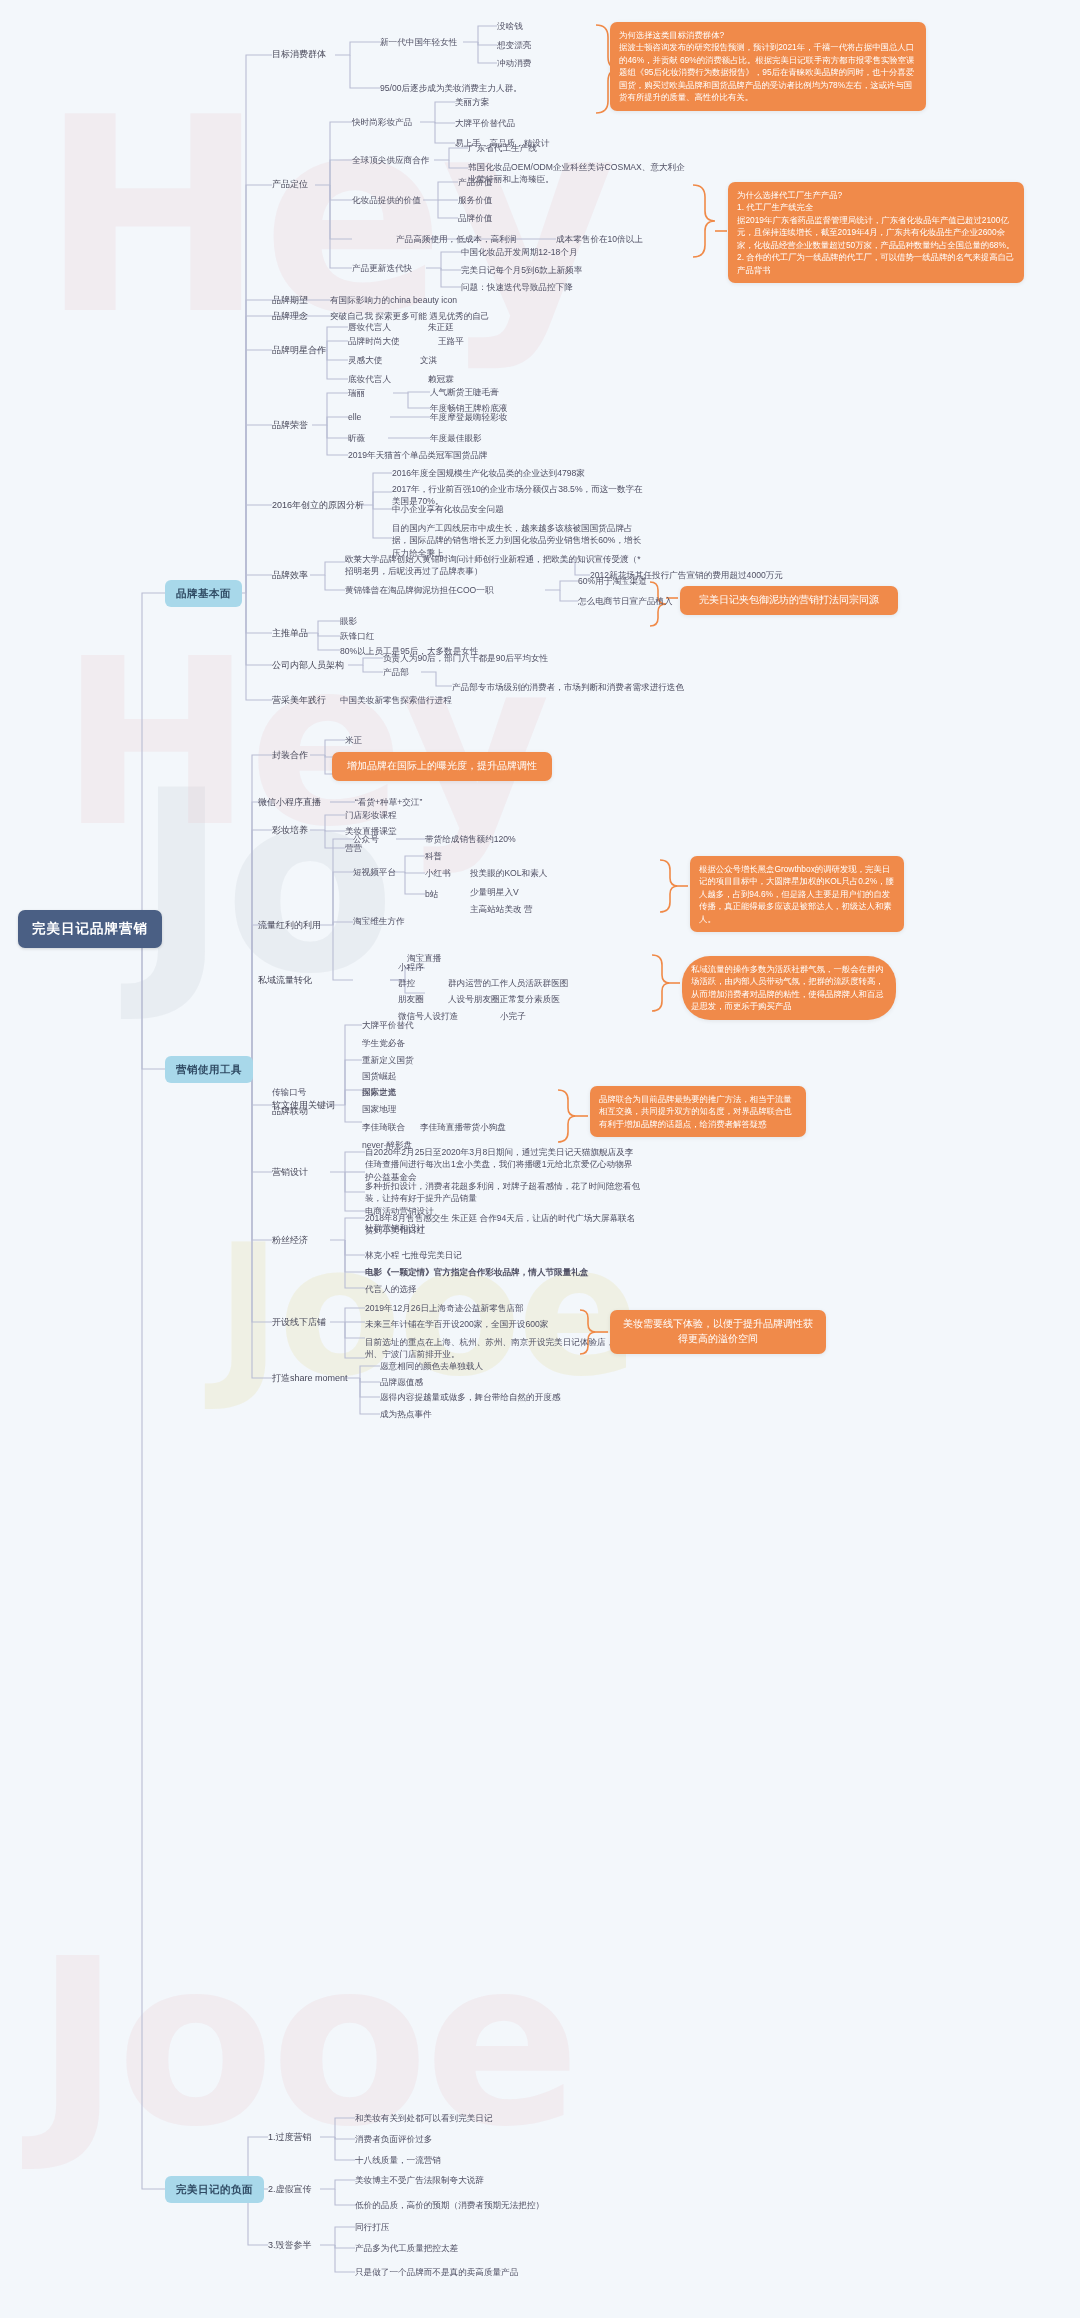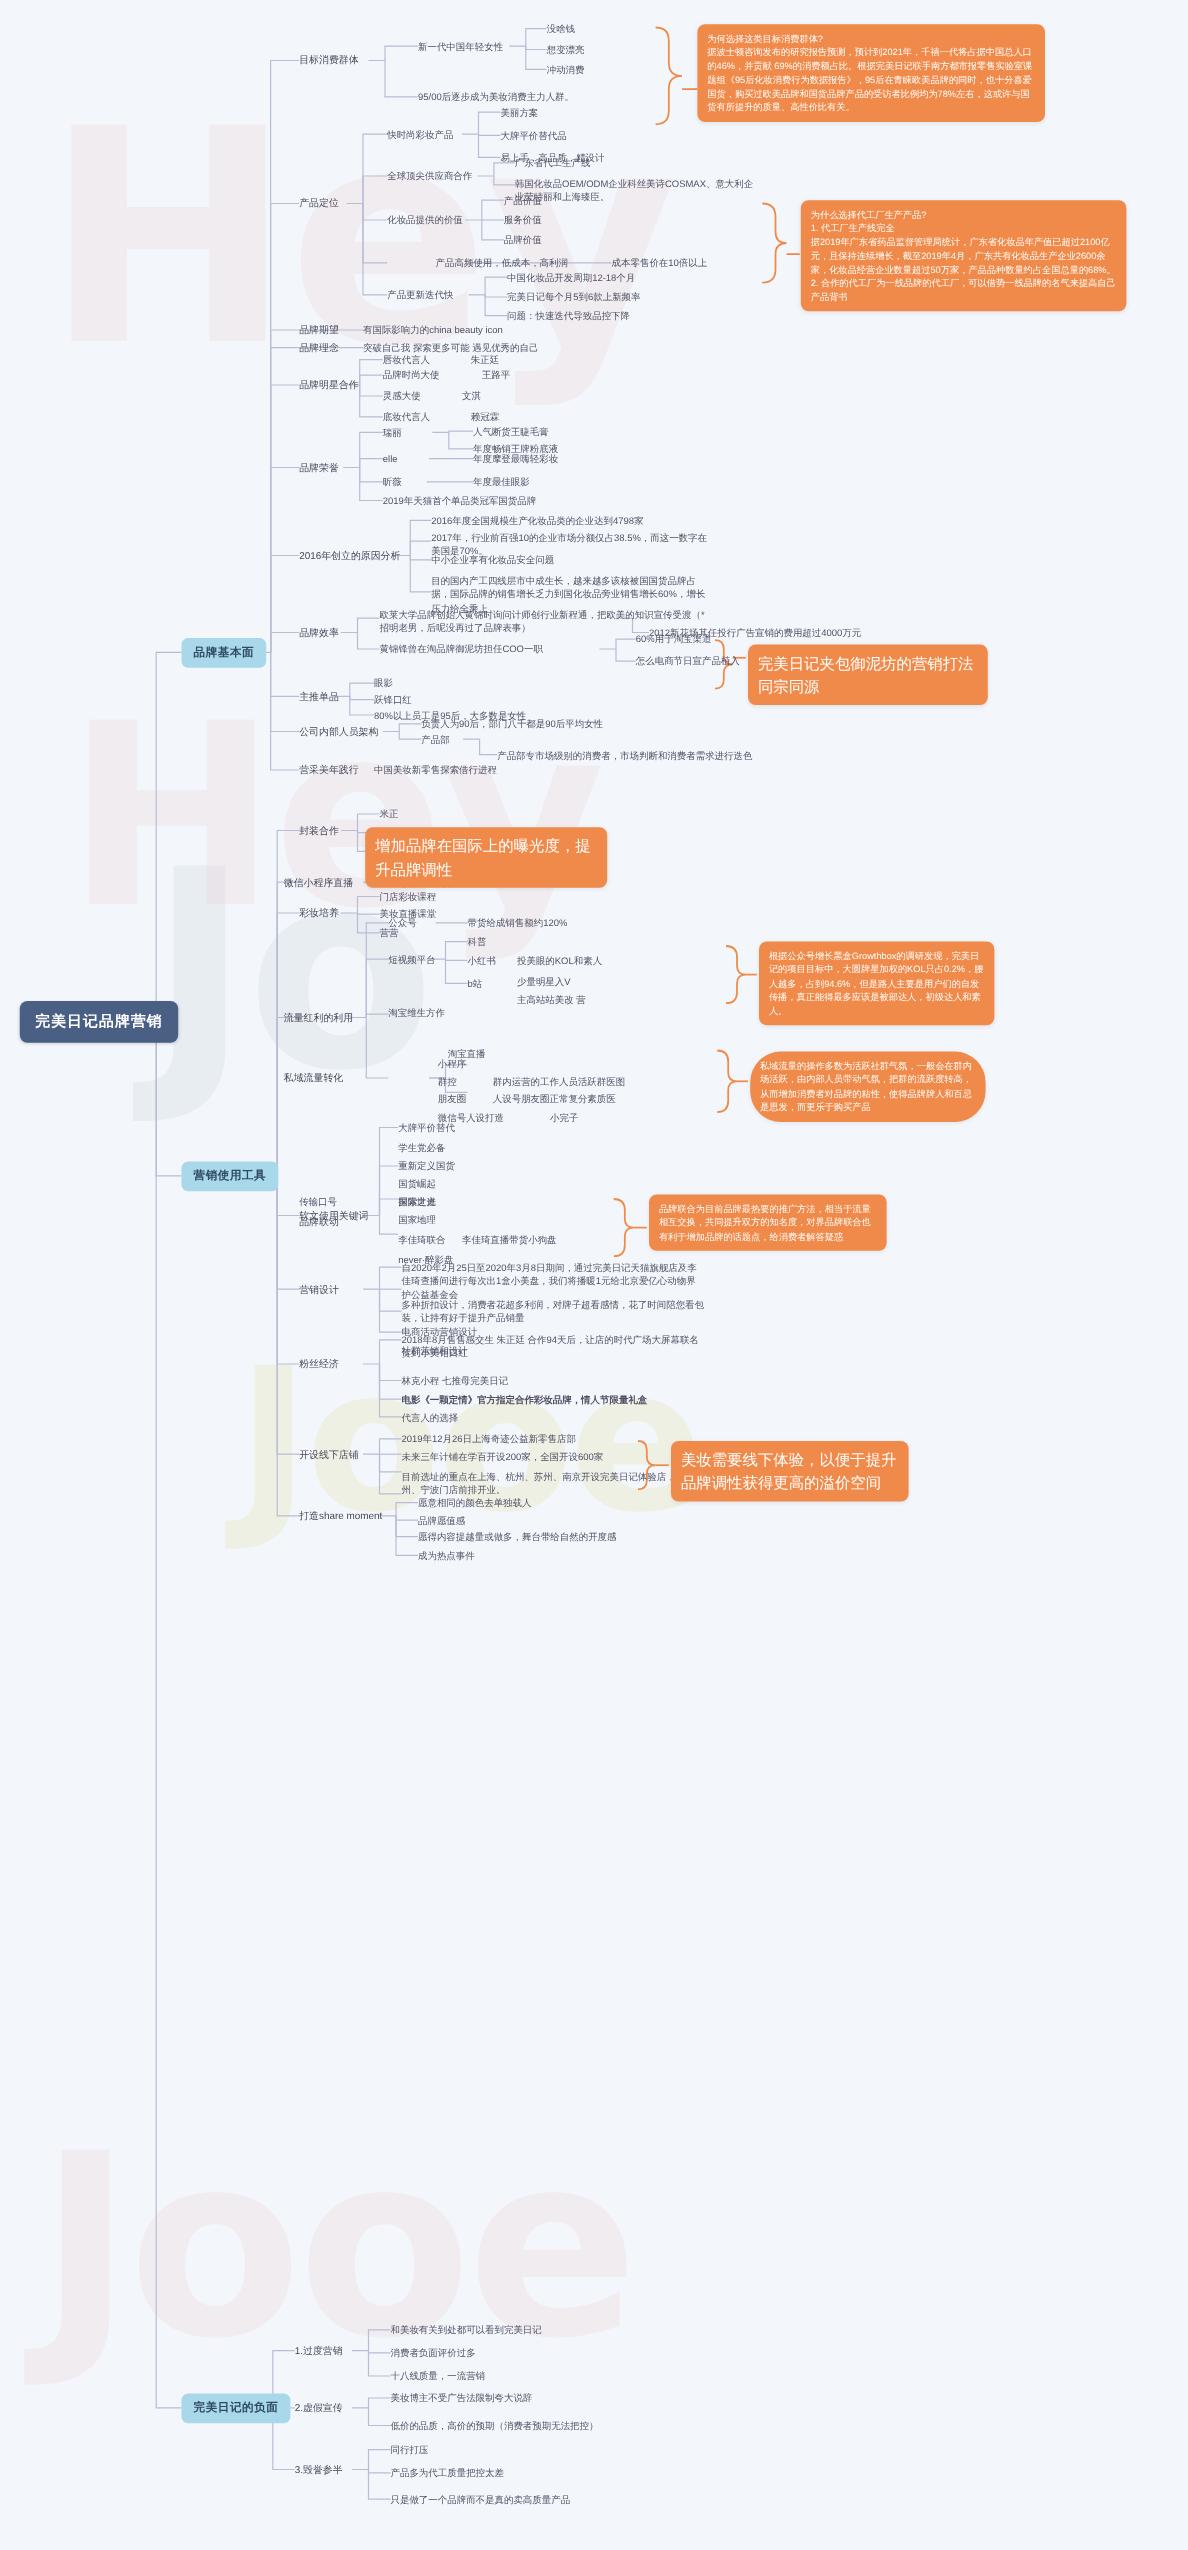--- a/index.html
+++ b/index.html
@@ -394,7 +394,7 @@
 <div class="node" style="left:355px;top:2242px;">产品多为代工质量把控太差</div>
 <div class="node" style="left:355px;top:2266px;">只是做了一个品牌而不是真的卖高质量产品</div>
 
-<div class="callout" style="left:610px;top:22px;width:298px;margin-left:24px;">为何选择这类目标消费群体?
+<div class="callout" style="left:610px;top:22px;width:298px;">为何选择这类目标消费群体?
 据波士顿咨询发布的研究报告预测，预计到2021年，千禧一代将占据中国总人口的46%，并贡献 69%的消费额占比。根据完美日记联手南方都市报零售实验室课题组《95后化妆消费行为数据报告》，95后在青睐欧美品牌的同时，也十分喜爱国货，购买过欧美品牌和国货品牌产品的受访者比例均为78%左右，这或许与国货有所提升的质量、高性价比有关。</div>
 <div class="callout" style="left:728px;top:182px;width:278px;">为什么选择代工厂生产产品?
 1. 代工厂生产线完全

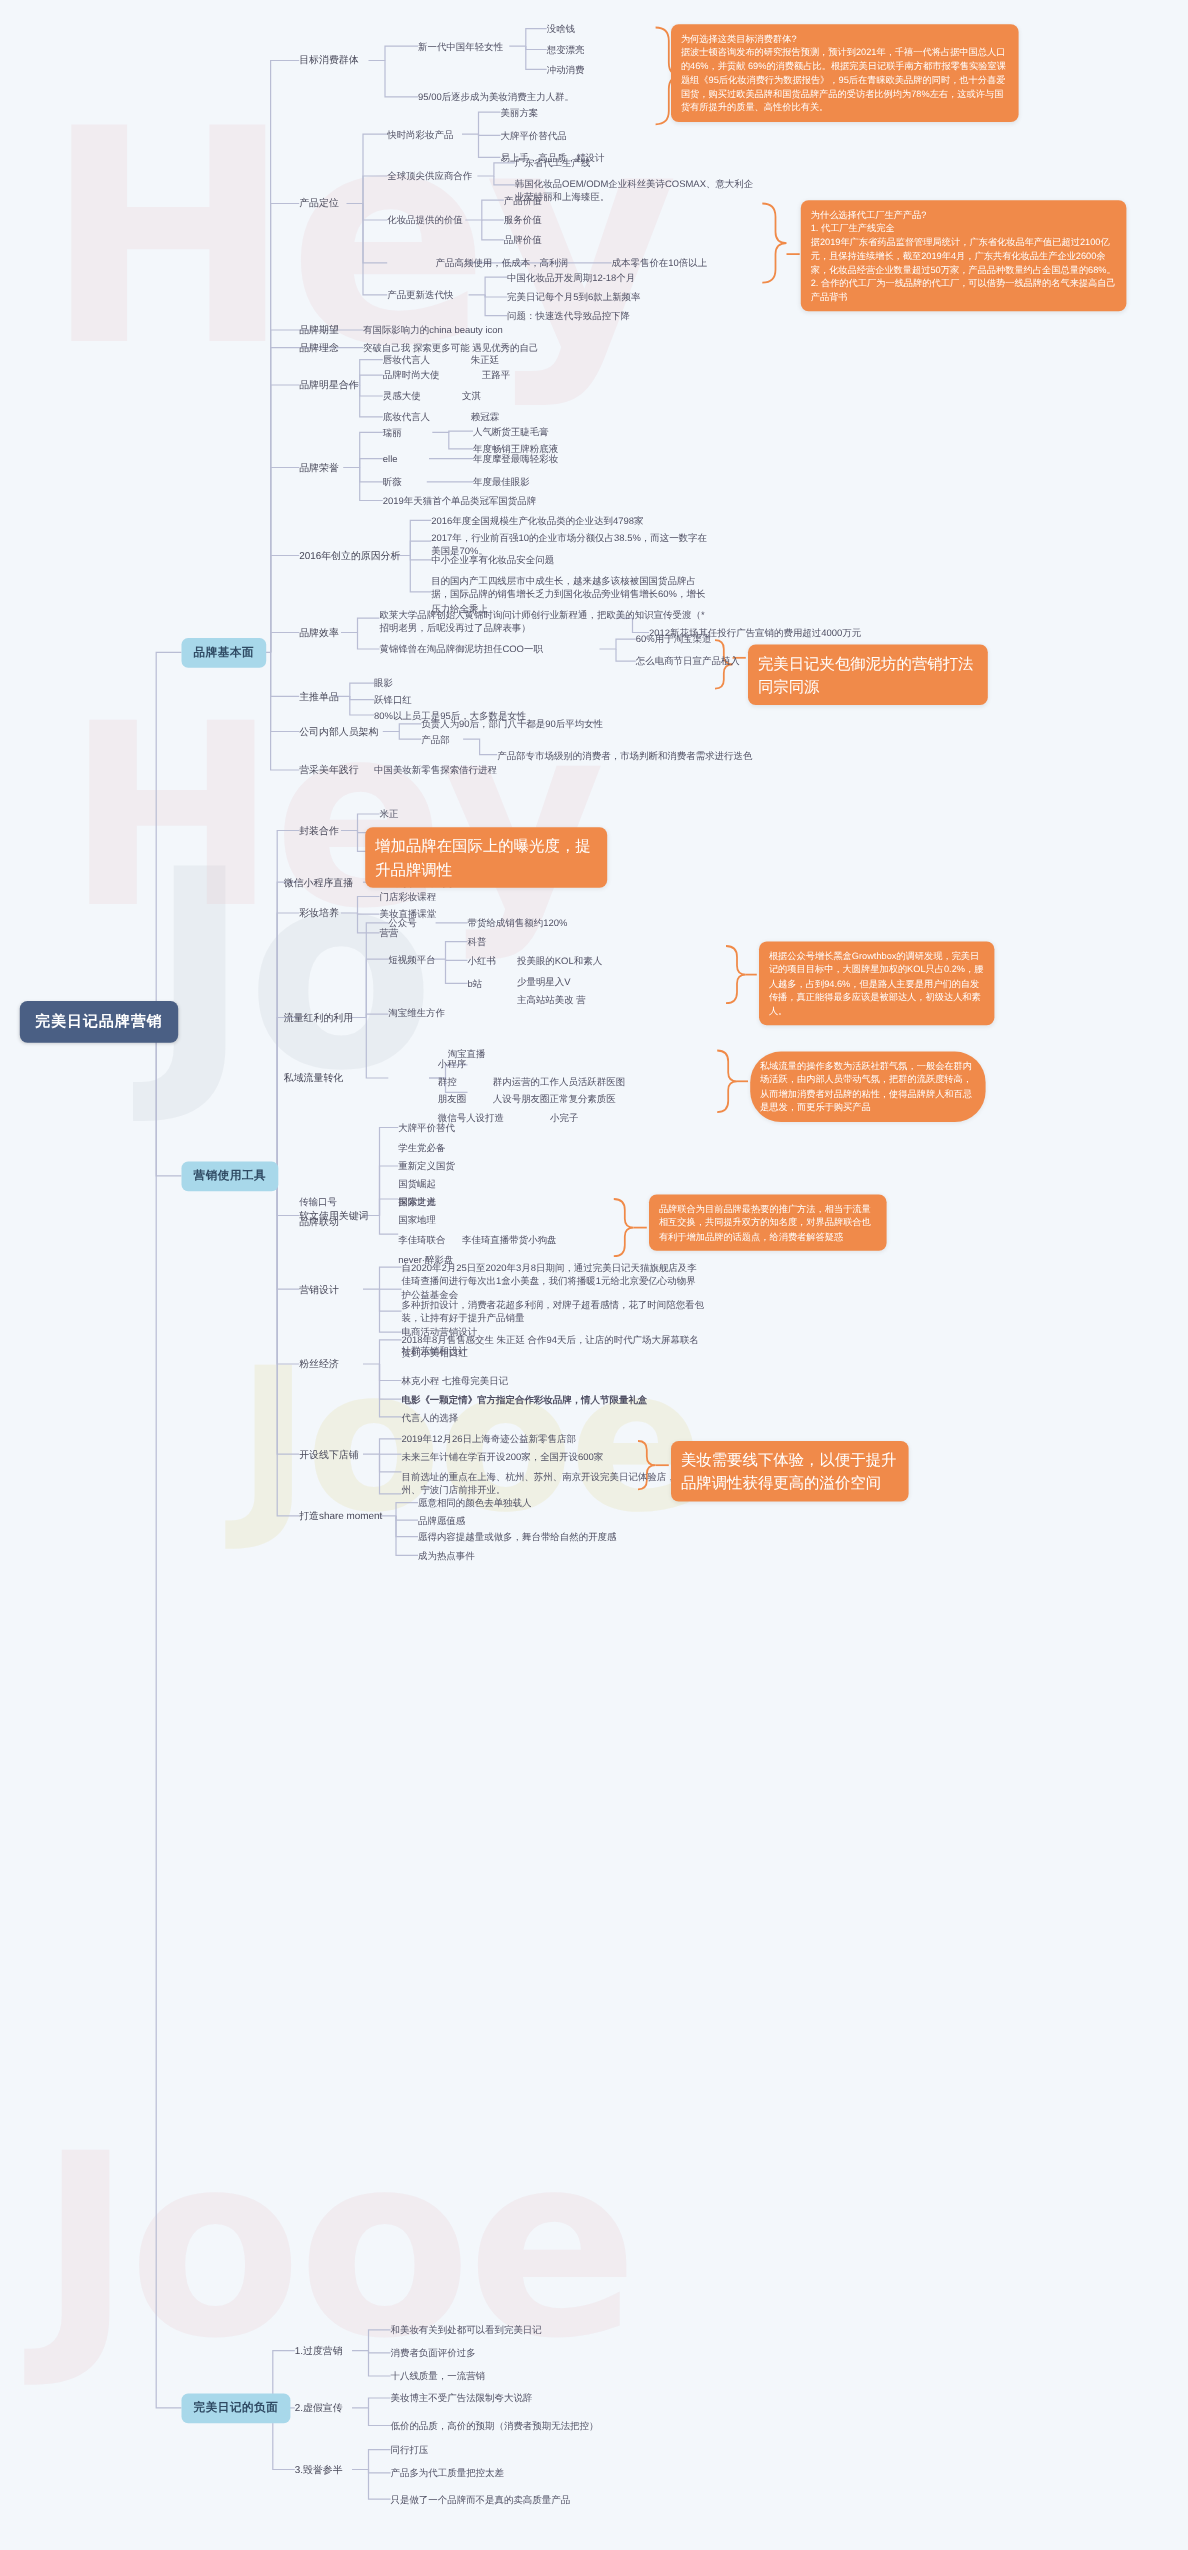--- a/index.html
+++ b/index.html
@@ -41,7 +41,7 @@
      padding:7px 9px;font-size:8.4px;line-height:1.48;white-space:pre-line;
      box-shadow:0 1px 4px rgba(0,0,0,.08);
   }
-  .callout.sm{font-size:14px;}
+  .callout.sm{font-size:10px;text-align:center;}
 </style>
 </head>
 <body>

